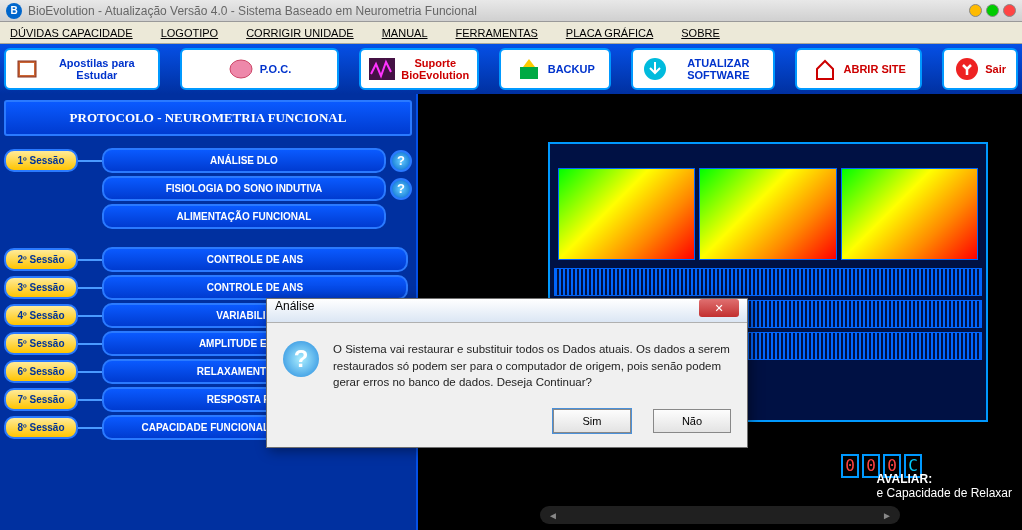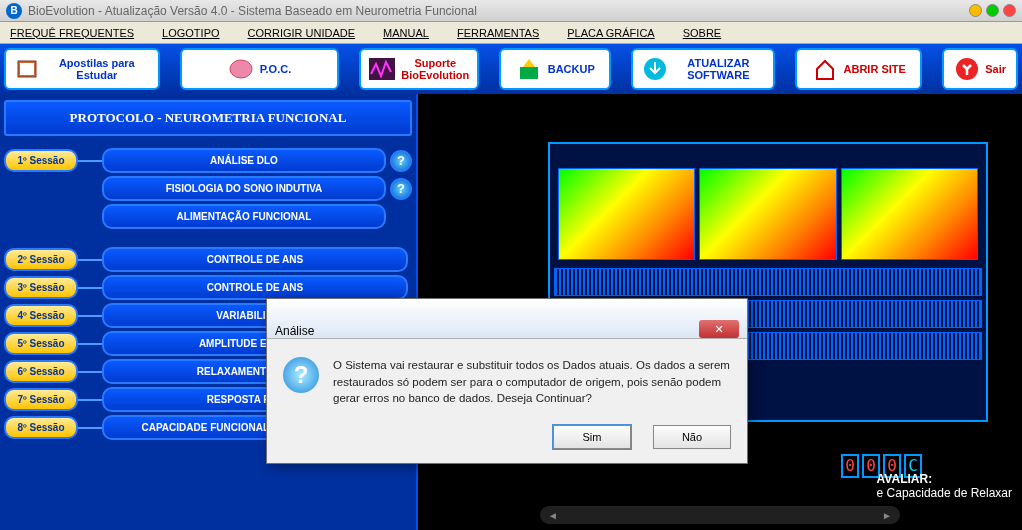--- a/index.html
+++ b/index.html
@@ -84,7 +84,7 @@
 </div>
 
 <div class="menubar">
-  <span>FREQUÊ FREQUENTES</span>
+  <span>DÚVIDAS CAPACIDADE</span>
   <span>LOGOTIPO</span>
   <span>CORRIGIR UNIDADE</span>
   <span>MANUAL</span>

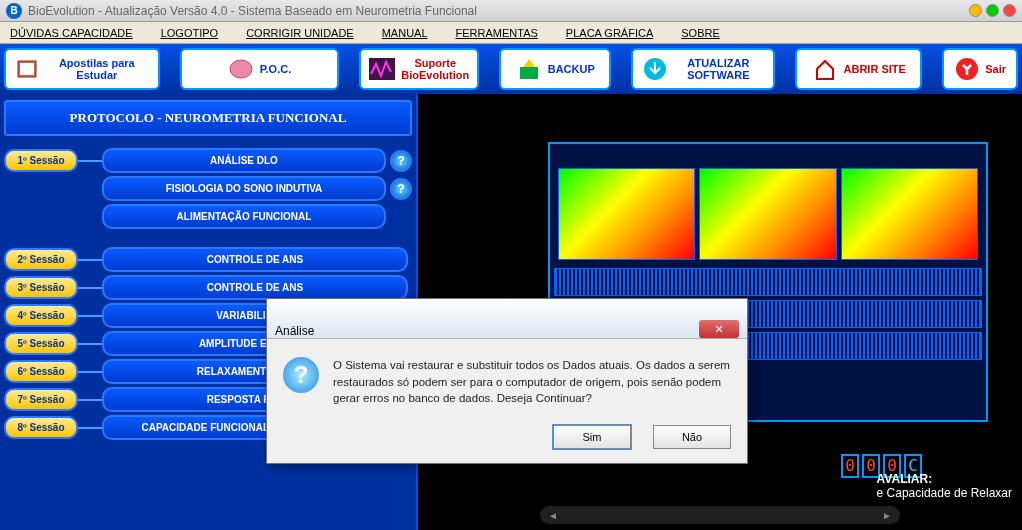--- a/index.html
+++ b/index.html
@@ -58,7 +58,7 @@
 
 
 .dialog { position: absolute; left: 266px; top: 298px; width: 482px; background: #f0f0f0; border: 1px solid #707070; box-shadow: 3px 3px 12px rgba(0,0,0,0.4); }
-.dlg-title { height: 40px; background: linear-gradient(#fff,#dbe6f4); display: flex; align-items: flex-end; padding: 0 8px; font-size: 12px; border-bottom: 1px solid #b0b0b0; }
+.dlg-title { height: 24px; background: linear-gradient(#fff,#dbe6f4); display: flex; align-items: flex-start; padding: 0 8px; font-size: 12px; border-bottom: 1px solid #b0b0b0; }
 .dlg-close { margin-left: auto; width: 40px; height: 18px; background: linear-gradient(#e07070,#c23030); border-radius: 3px; color: #fff; font-size: 11px; display: flex; align-items: center; justify-content: center; cursor: pointer; }
 .dlg-body { padding: 18px 16px 14px 16px; display: flex; gap: 14px; }
 .dlg-icon { width: 36px; height: 36px; background: radial-gradient(#aef,#28d); border-radius: 50%; color: #fff; font-size: 24px; font-weight: bold; display: flex; align-items: center; justify-content: center; flex-shrink: 0; }

